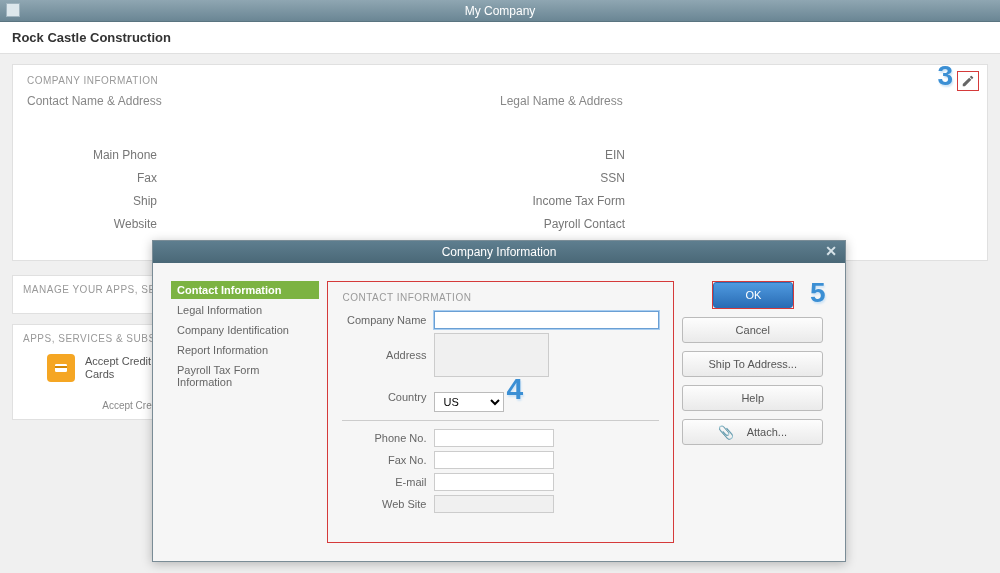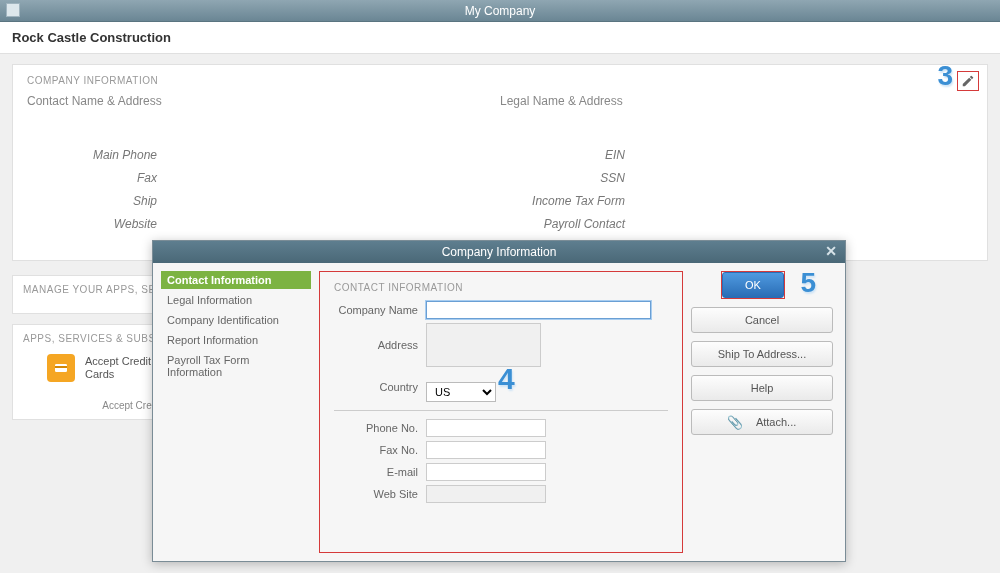--- a/index.html
+++ b/index.html
@@ -95,7 +95,6 @@
     display: flex;
     justify-content: flex-start;
     margin-bottom: 9px;
-    font-style: italic;
   }
   .info-row .lbl {
     width: 130px;

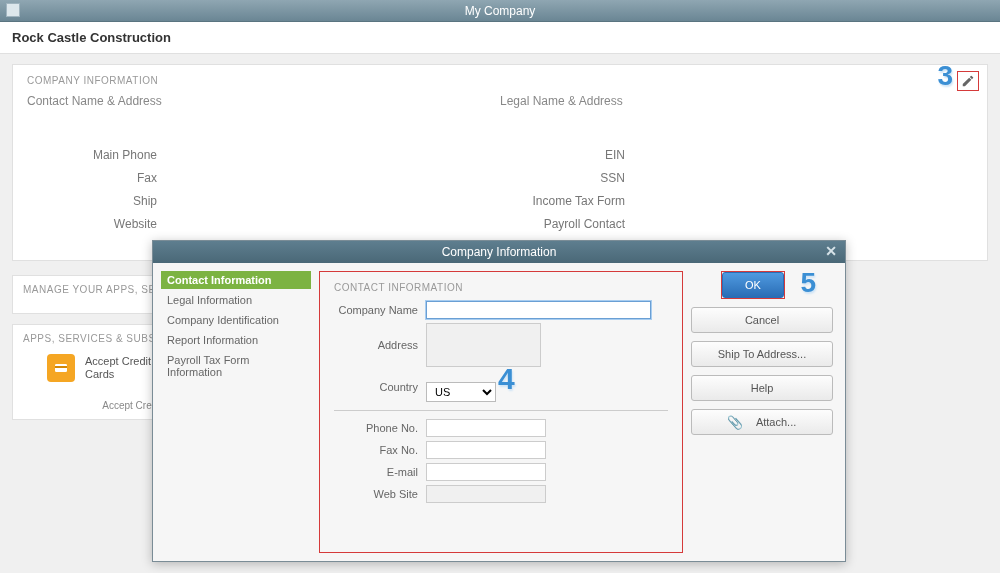--- a/index.html
+++ b/index.html
@@ -190,7 +190,7 @@
     flex: 1;
     display: flex;
     background: #f6f6f6;
-    padding: 8px;
+    padding: 18px;
     gap: 8px;
   }
   .modal-sidebar {

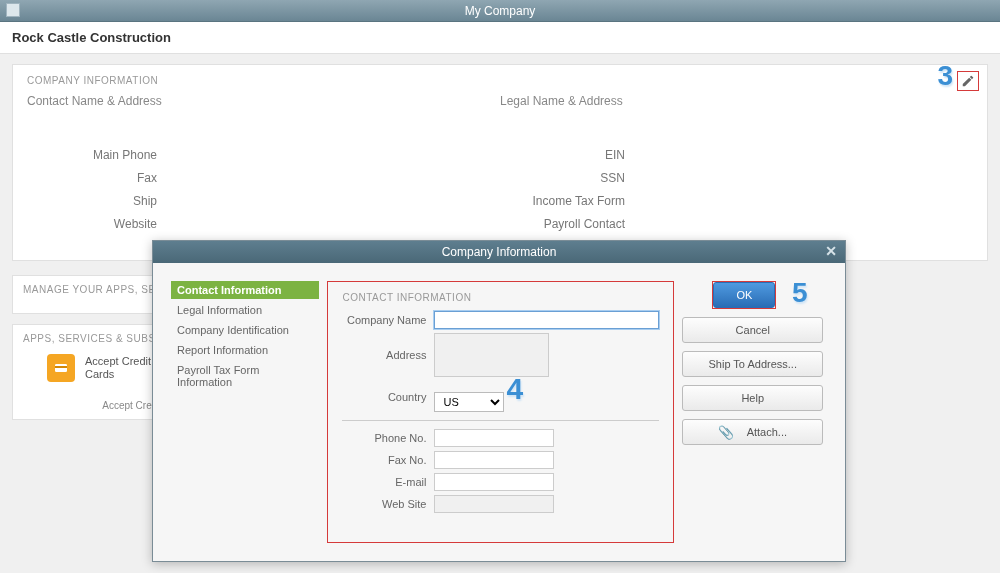--- a/index.html
+++ b/index.html
@@ -283,7 +283,7 @@
     color: #fff;
     border-color: #2a6db5;
   }
-  .ok-wrap { border: 1px solid #d53a3a; padding: 0; position: relative; width: 64px; align-self: flex-start; margin-left: 30px; }
+  .ok-wrap { border: 1px solid #d53a3a; padding: 0; position: relative; width: 82px; align-self: flex-start; margin-left: 30px; }
   .ok-wrap button.ok { width: 100%; }
   .annot-5 {
     position: absolute;

